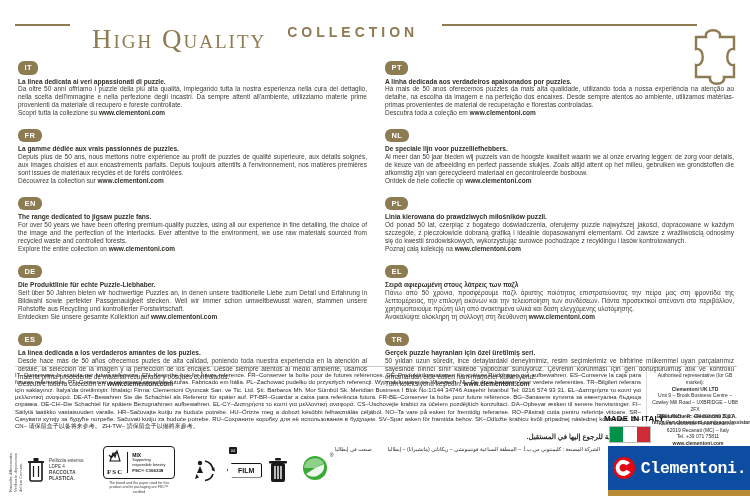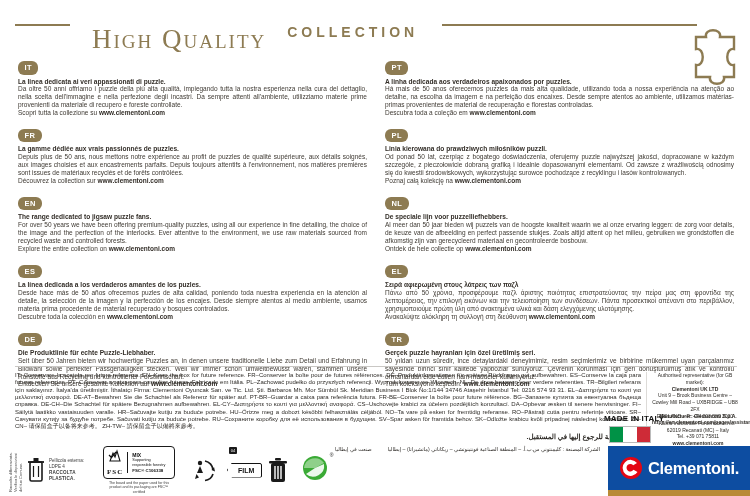--- a/index.html
+++ b/index.html
@@ -167,17 +167,17 @@
   </div>
 
   <div class="block">
+    <span class="badge">NL</span>
+    <div class="btitle">De speciale lijn voor puzzelliefhebbers.</div>
+    <div class="bbody">Al meer dan 50 jaar bieden wij puzzels van de hoogste kwaliteit waarin we al onze ervaring leggen: de zorg voor details, de keuze van de afbeelding en perfect passende stukjes. Zoals altijd attent op het milieu, gebruiken we grondstoffen die afkomstig zijn van gerecycleerd materiaal en gecontroleerde bosbouw.</div>
+    <div class="blink"><span>Ontdek de hele collectie op </span><b>www.clementoni.com</b></div>
+  </div>
+
+  <div class="block">
     <span class="badge">PL</span>
     <div class="btitle">Linia kierowana do prawdziwych miłośników puzzli.</div>
     <div class="bbody">Od ponad 50 lat, czerpiąc z bogatego doświadczenia, oferujemy puzzle najwyższej jakości, dopracowane w każdym szczególe, z pieczołowicie dobraną grafiką i idealnie dopasowanymi elementami. Od zawsze z wrażliwością odnosimy się do kwestii środowiskowych, wykorzystując surowce pochodzące z recyklingu i lasów kontrolowanych.</div>
     <div class="blink"><span>Poznaj całą kolekcję na </span><b>www.clementoni.com</b></div>
-  </div>
-
-  <div class="block">
-    <span class="badge">NL</span>
-    <div class="btitle">De speciale lijn voor puzzelliefhebbers.</div>
-    <div class="bbody">Al meer dan 50 jaar bieden wij puzzels van de hoogste kwaliteit waarin we al onze ervaring leggen: de zorg voor details, de keuze van de afbeelding en perfect passende stukjes. Zoals altijd attent op het milieu, gebruiken we grondstoffen die afkomstig zijn van gerecycleerd materiaal en gecontroleerde bosbouw.</div>
-    <div class="blink"><span>Ontdek de hele collectie op </span><b>www.clementoni.com</b></div>
   </div>
 
   <div class="block">

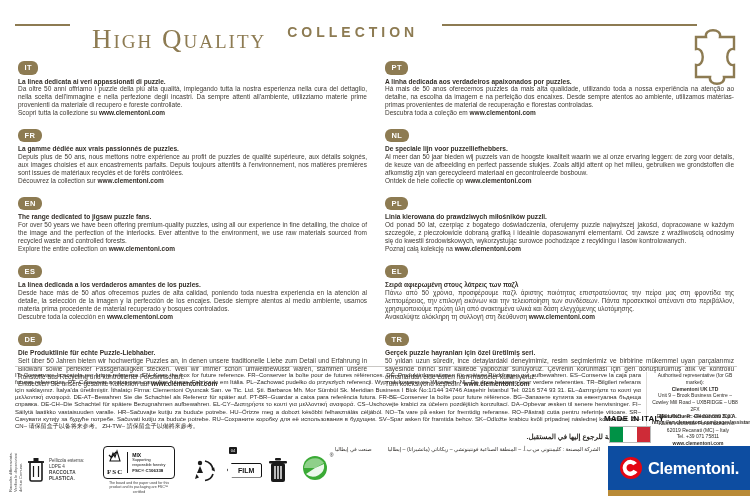--- a/index.html
+++ b/index.html
@@ -145,17 +145,17 @@
   </div>
 
   <div class="block">
+    <span class="badge">DE</span>
+    <div class="btitle">Die Produktlinie für echte Puzzle-Liebhaber.</div>
+    <div class="bbody">Seit über 50 Jahren bieten wir hochwertige Puzzles an, in denen unsere traditionelle Liebe zum Detail und Erfahrung in Bildwahl sowie perfekter Passgenauigkeit stecken. Weil wir immer schon umweltbewusst waren, stammen unsere Rohstoffe aus Recycling und kontrollierter Forstwirtschaft.</div>
+    <div class="blink"><span>Entdecken Sie unsere gesamte Kollektion auf </span><b>www.clementoni.com</b></div>
+  </div>
+
+  <div class="block">
     <span class="badge">ES</span>
     <div class="btitle">La línea dedicada a los verdaderos amantes de los puzles.</div>
     <div class="bbody">Desde hace más de 50 años ofrecemos puzles de alta calidad, poniendo toda nuestra experiencia en la atención al detalle, la selección de la imagen y la perfección de los encajes. Desde siempre atentos al medio ambiente, usamos materia prima procedente de material recuperado y bosques controlados.</div>
     <div class="blink"><span>Descubre toda la colección en </span><b>www.clementoni.com</b></div>
-  </div>
-
-  <div class="block">
-    <span class="badge">DE</span>
-    <div class="btitle">Die Produktlinie für echte Puzzle-Liebhaber.</div>
-    <div class="bbody">Seit über 50 Jahren bieten wir hochwertige Puzzles an, in denen unsere traditionelle Liebe zum Detail und Erfahrung in Bildwahl sowie perfekter Passgenauigkeit stecken. Weil wir immer schon umweltbewusst waren, stammen unsere Rohstoffe aus Recycling und kontrollierter Forstwirtschaft.</div>
-    <div class="blink"><span>Entdecken Sie unsere gesamte Kollektion auf </span><b>www.clementoni.com</b></div>
   </div>
 </div>
   <div class="col" id="col-right">

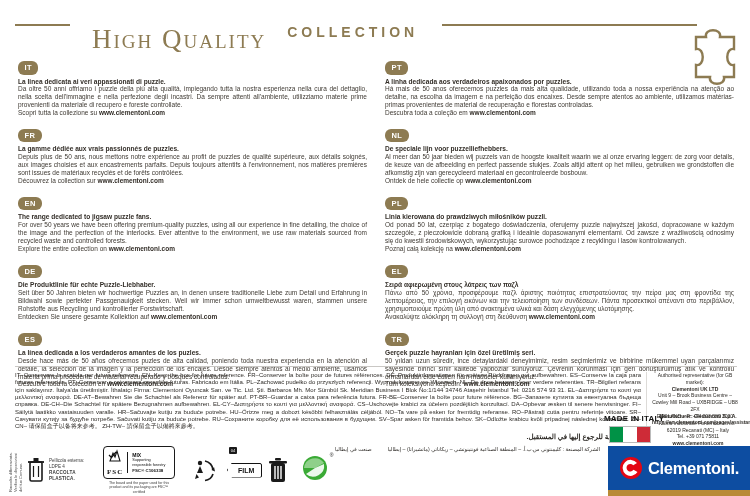--- a/index.html
+++ b/index.html
@@ -102,7 +102,7 @@
     position:absolute;left:608px;top:446px;width:142px;height:44px;background:#0d4da1;
     display:flex;align-items:center;justify-content:center;gap:5px;
   }
-  .logo-word{color:#fff;font-weight:bold;font-size:16.5px;letter-spacing:-0.3px;}
+  .logo-word{color:#fff;font-weight:bold;font-size:16.5px;letter-spacing:-0.3px;font-family:Liberation Mono, monospace;}
   .gold-strip{position:absolute;left:608px;top:490px;width:142px;height:6px;background:#b98a36;}
 </style>
 </head>

